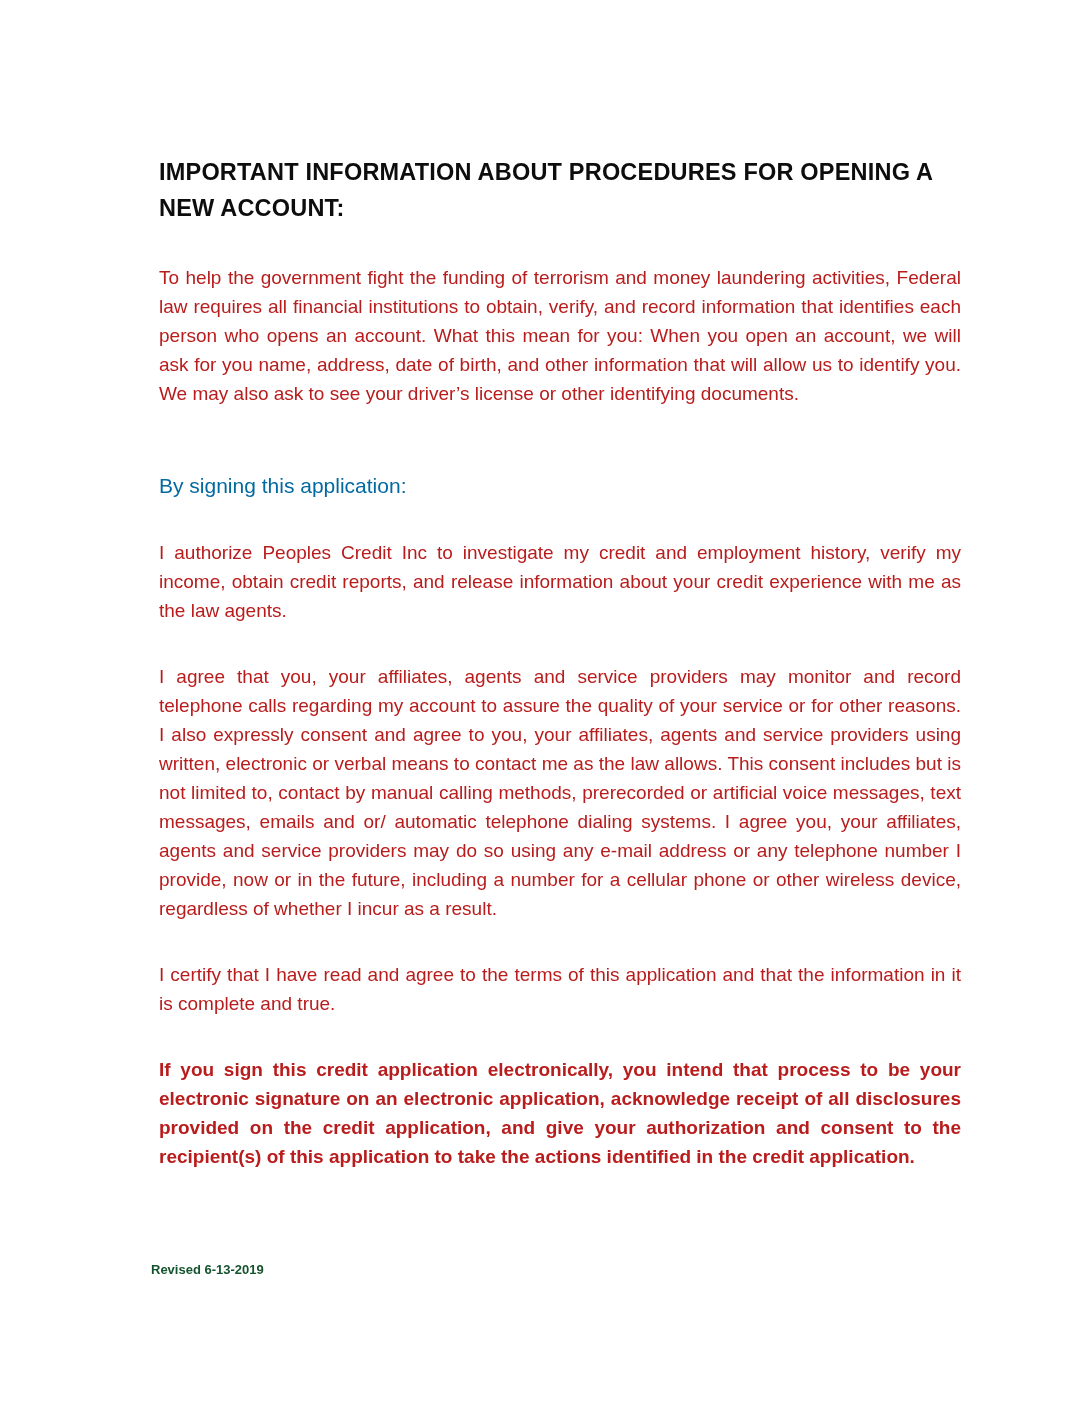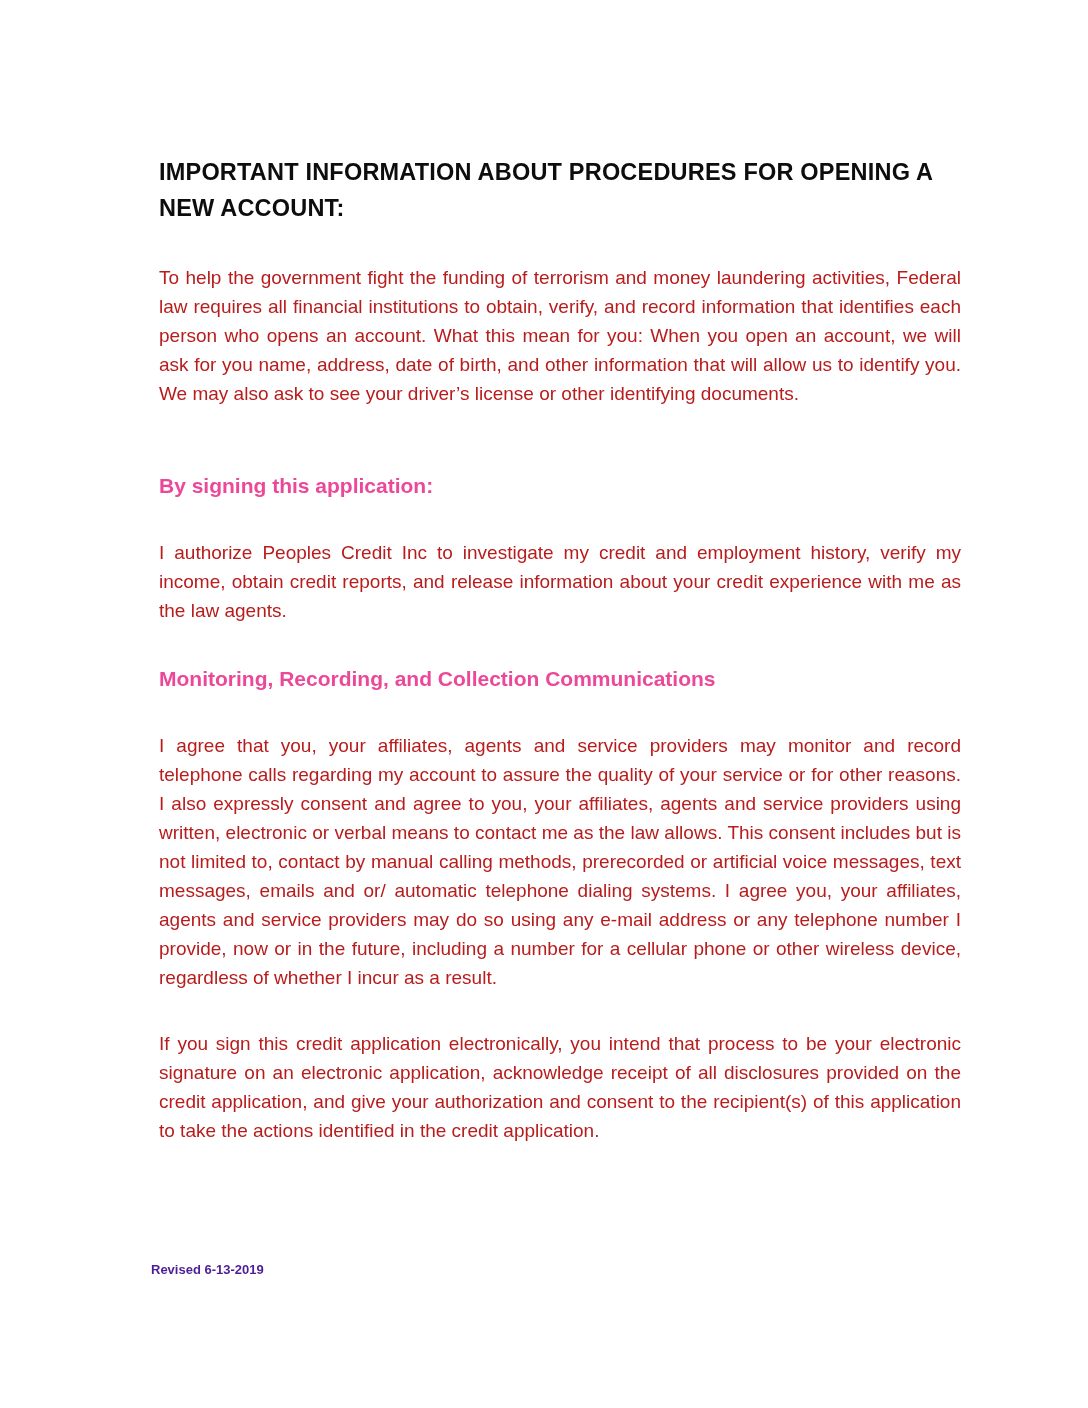--- a/index.html
+++ b/index.html
@@ -31,9 +31,9 @@
   }
   h2.section-heading {
     font-size: 21px;
-    font-weight: bold;
+    font-weight: normal;
     line-height: 28px;
-    color: #ec4899;
+    color: #0369a1;
     margin-bottom: 22px;
   }
   h2.gap-before {

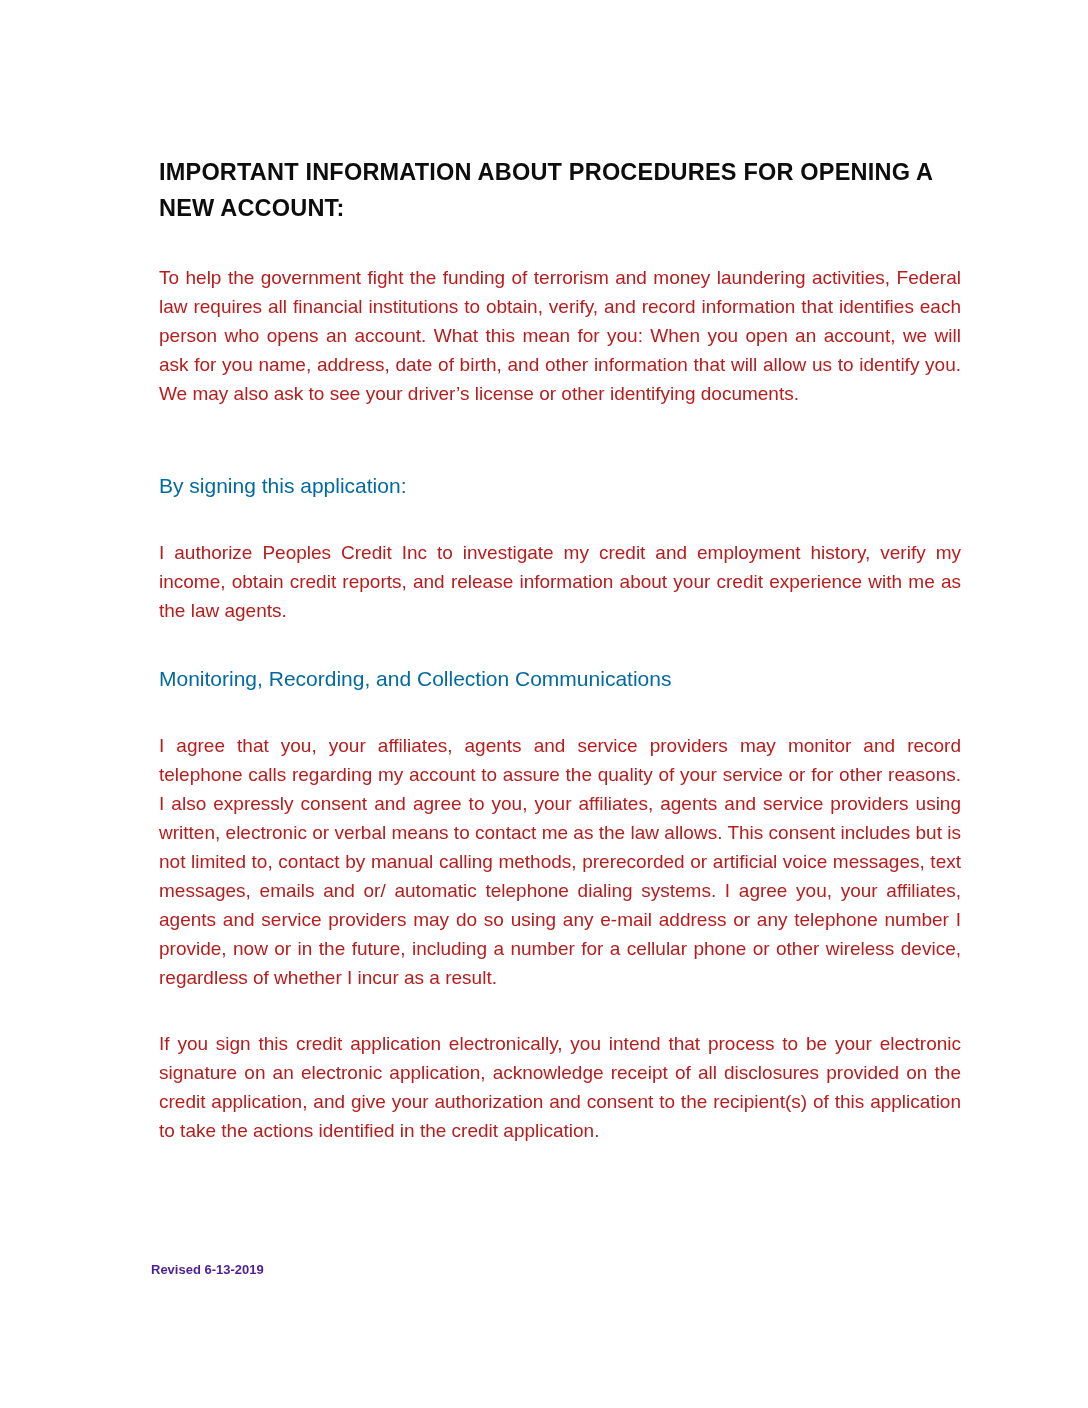--- a/index.html
+++ b/index.html
@@ -76,7 +76,6 @@
     <p class="body-para">I authorize Peoples Credit Inc to investigate my credit and employment history, verify my income, obtain credit reports, and release information about your credit experience with me as the law agents.</p>
 
 
-    <h2 class="section-heading small-gap-before">Monitoring, Recording, and Collection Communications</h2>
 
     <p class="body-para">I agree that you, your affiliates, agents and service providers may monitor and record telephone calls regarding my account to assure the quality of your service or for other reasons. I also expressly consent and agree to you, your affiliates, agents and service providers using written, electronic or verbal means to contact me as the law allows. This consent includes but is not limited to, contact by manual calling methods, prerecorded or artificial voice messages, text messages, emails and or/ automatic telephone dialing systems. I agree you, your affiliates, agents and service providers may do so using any e-mail address or any telephone number I provide, now or in the future, including a number for a cellular phone or other wireless device, regardless of whether I incur as a result.</p>
 

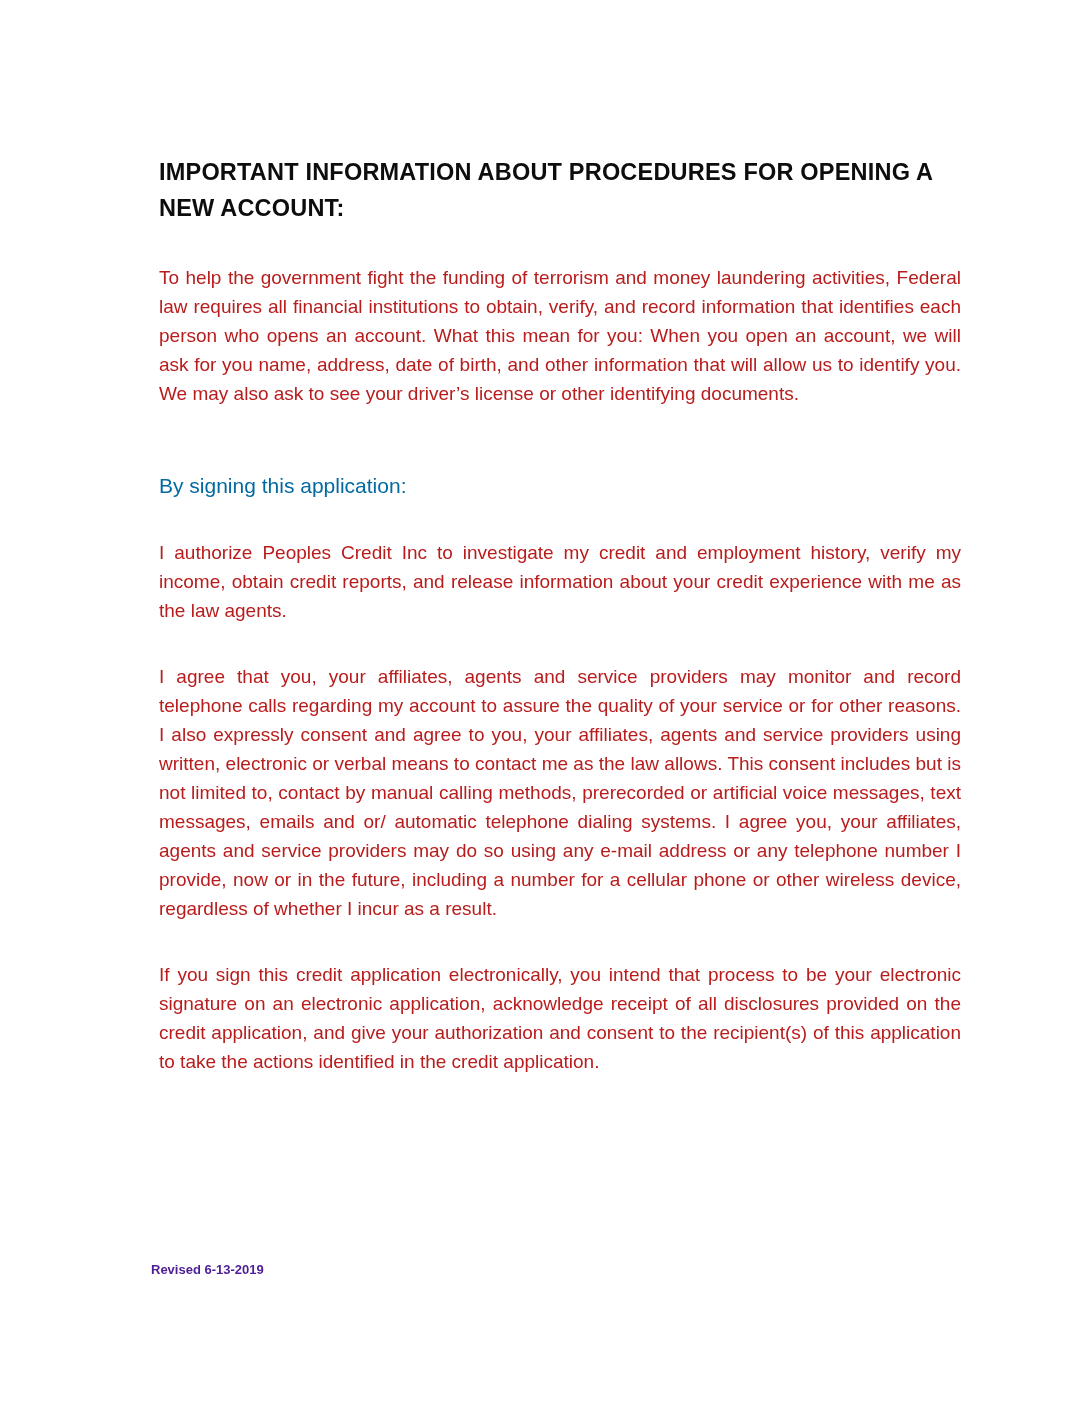--- a/index.html
+++ b/index.html
@@ -79,6 +79,7 @@
 
     <p class="body-para">I agree that you, your affiliates, agents and service providers may monitor and record telephone calls regarding my account to assure the quality of your service or for other reasons. I also expressly consent and agree to you, your affiliates, agents and service providers using written, electronic or verbal means to contact me as the law allows. This consent includes but is not limited to, contact by manual calling methods, prerecorded or artificial voice messages, text messages, emails and or/ automatic telephone dialing systems. I agree you, your affiliates, agents and service providers may do so using any e-mail address or any telephone number I provide, now or in the future, including a number for a cellular phone or other wireless device, regardless of whether I incur as a result.</p>
 
+    <p class="body-para">I certify that I have read and agree to the terms of this application and that the information in it is complete and true.</p>
 
     <p class="body-para bold-para">If you sign this credit application electronically, you intend that process to be your electronic signature on an electronic application, acknowledge receipt of all disclosures provided on the credit application, and give your authorization and consent to the recipient(s) of this application to take the actions identified in the credit application.</p>
 

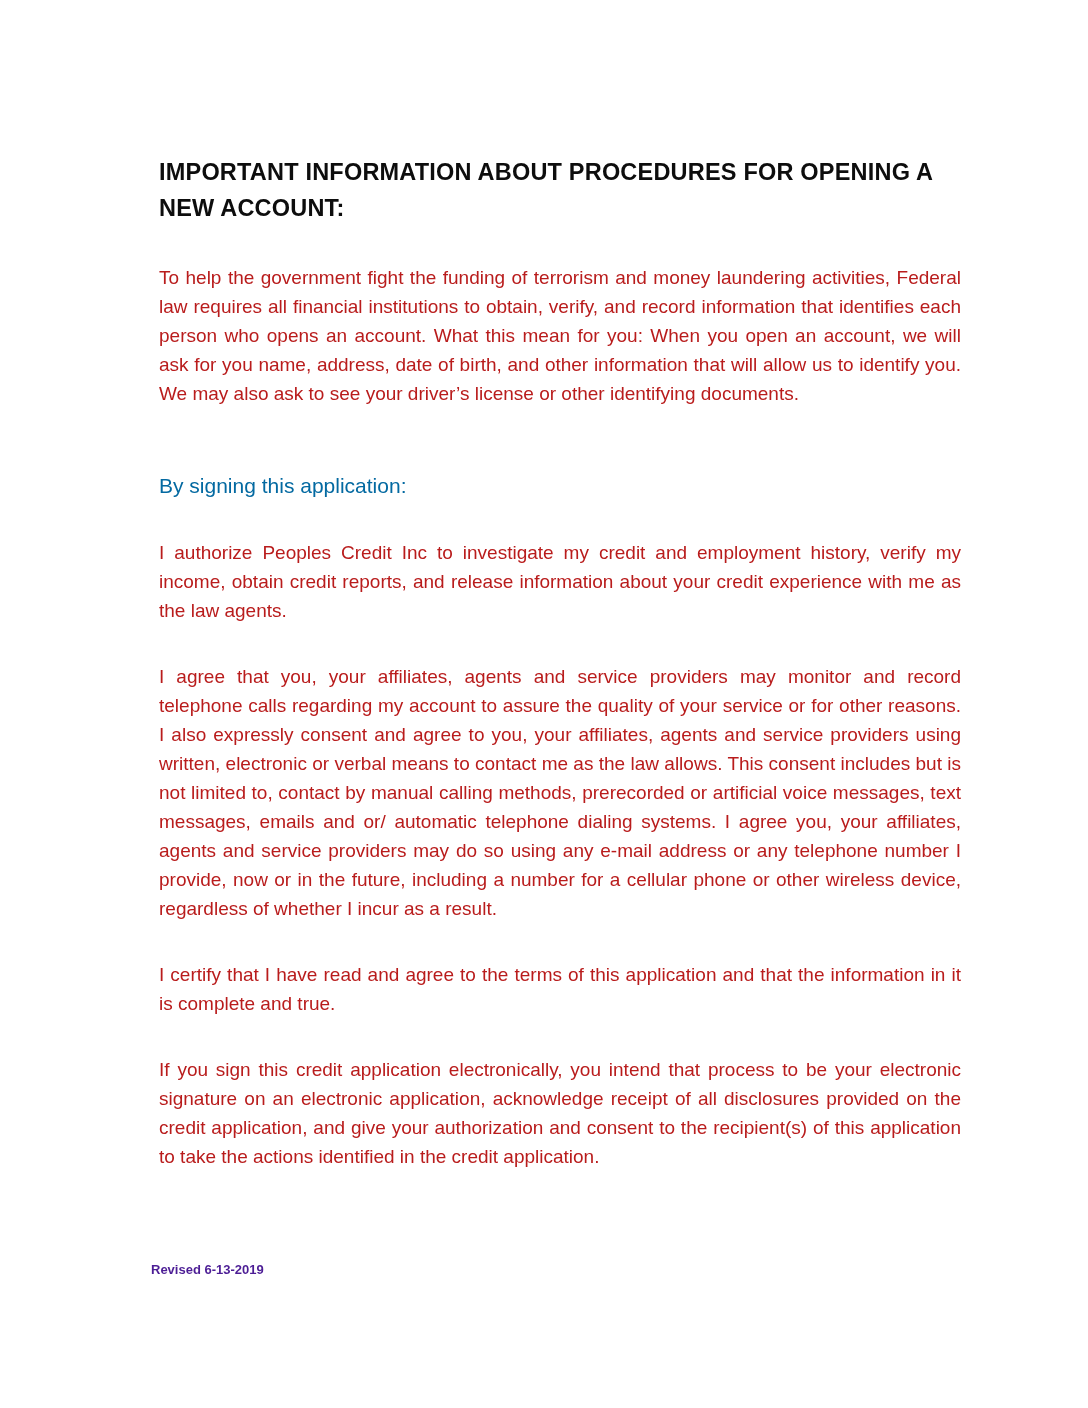--- a/index.html
+++ b/index.html
@@ -50,7 +50,7 @@
     margin-bottom: 21px;
   }
   p.bold-para {
-    font-weight: normal;
+    font-weight: bold;
   }
   .footer-note {
     position: absolute;

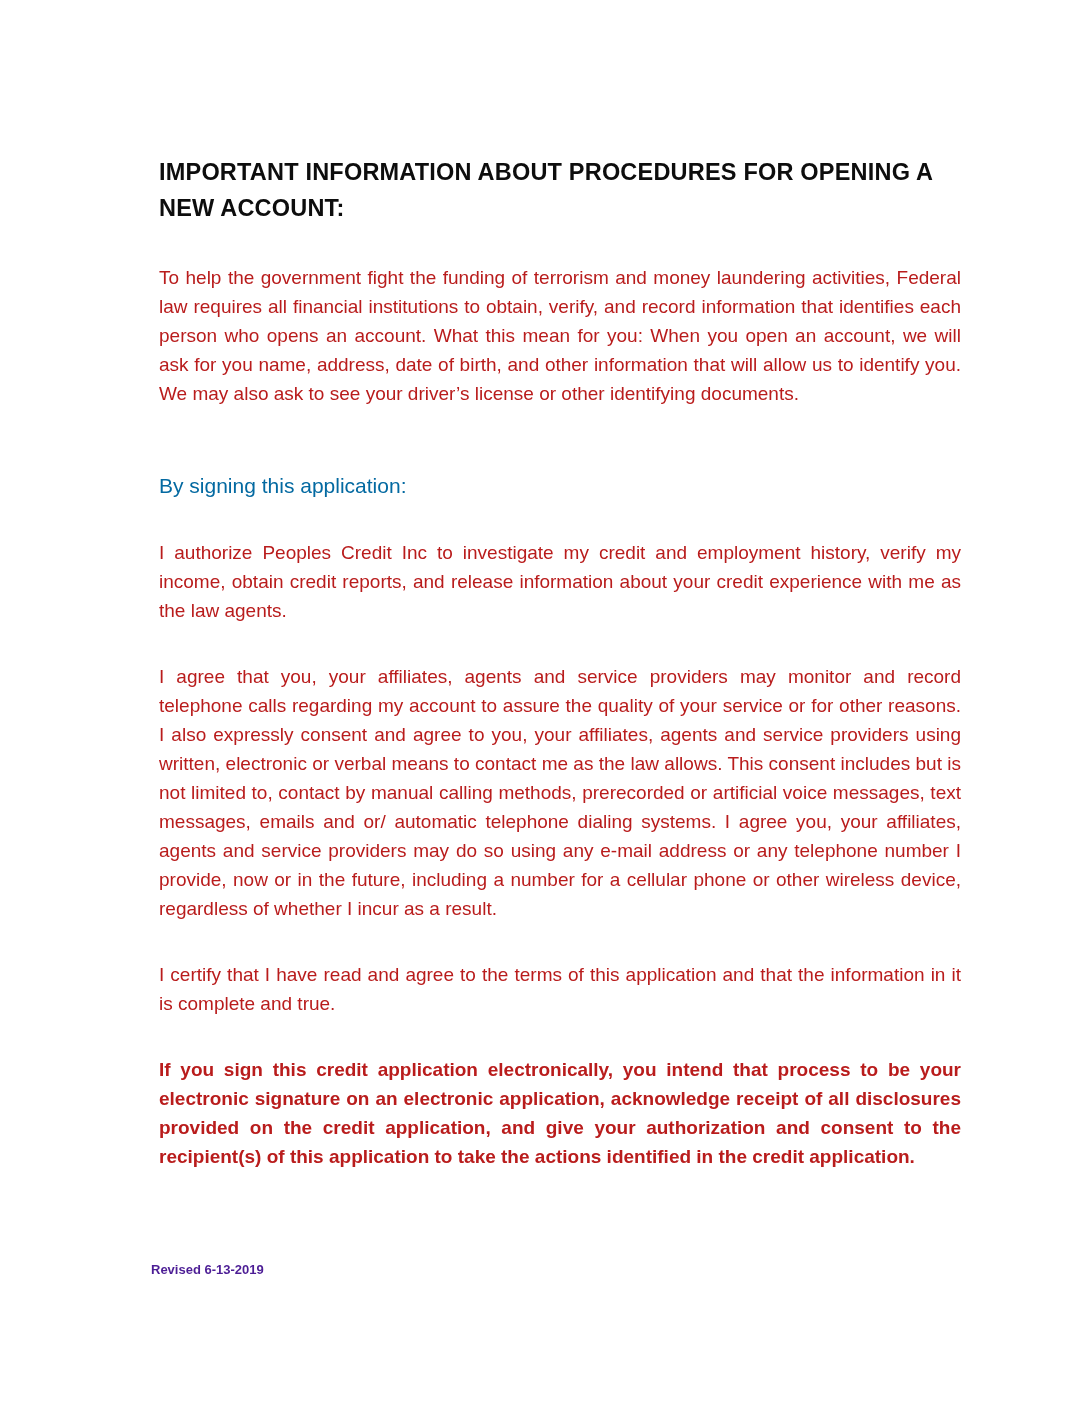--- a/index.html
+++ b/index.html
@@ -58,7 +58,7 @@
     top: 1238px;
     font-size: 13px;
     font-weight: bold;
-    color: #4c1d95;
+    color: #14532d;
   }
 </style>
 </head>

